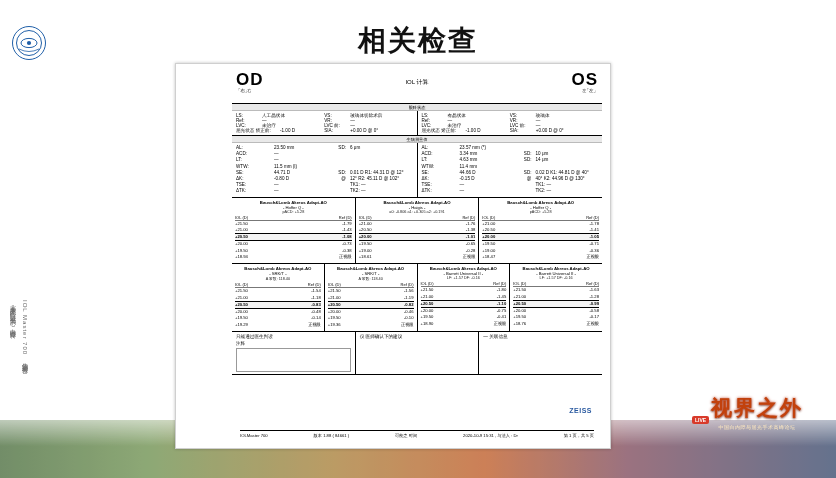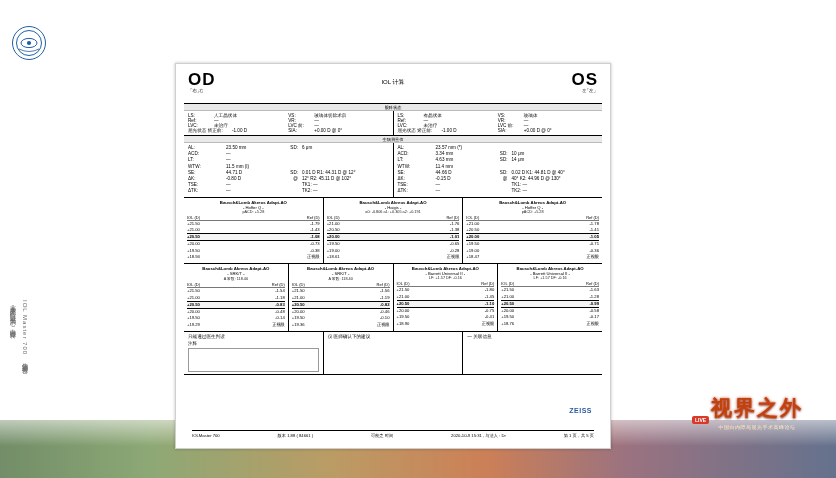--- a/index.html
+++ b/index.html
@@ -155,6 +155,7 @@
     </svg>
   </div>
 
+  <div class="slide-title">相关检查</div>
 
   <div class="vtext">北京大学人民医院 眼视光中心 · 白内障专科</div>
   <div class="vtext2">IOL Master 700 生物测量报告</div>

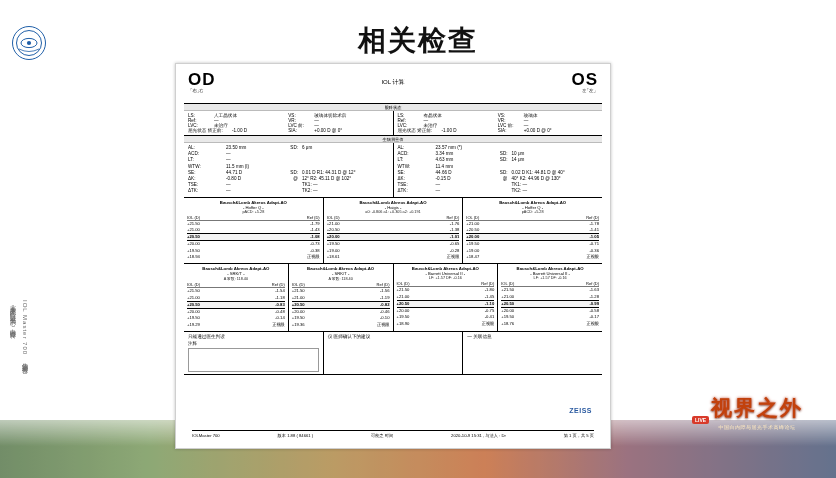--- a/index.html
+++ b/index.html
@@ -64,7 +64,7 @@
     font-size:4.6px; color:#000;
     font-family:"Liberation Sans", sans-serif;
   }
-  .sheet-inner{position:absolute; inset:6px 8px 6px 8px;}
+  .sheet-inner{position:absolute; inset:6px 8px 6px 8px;margin-left:48px;}
   
   .rpt-head{position:relative;height:34px;border-bottom:1px solid #000;}
   .eye-od{position:absolute;left:4px;top:0;font-size:17px;font-weight:bold;letter-spacing:1px;}

